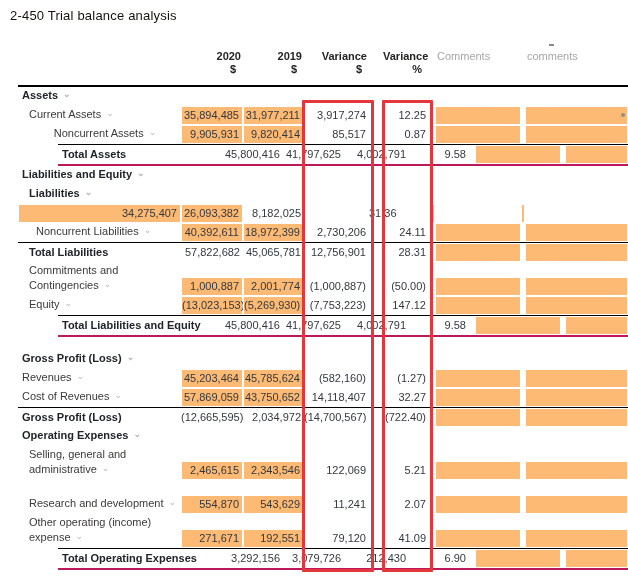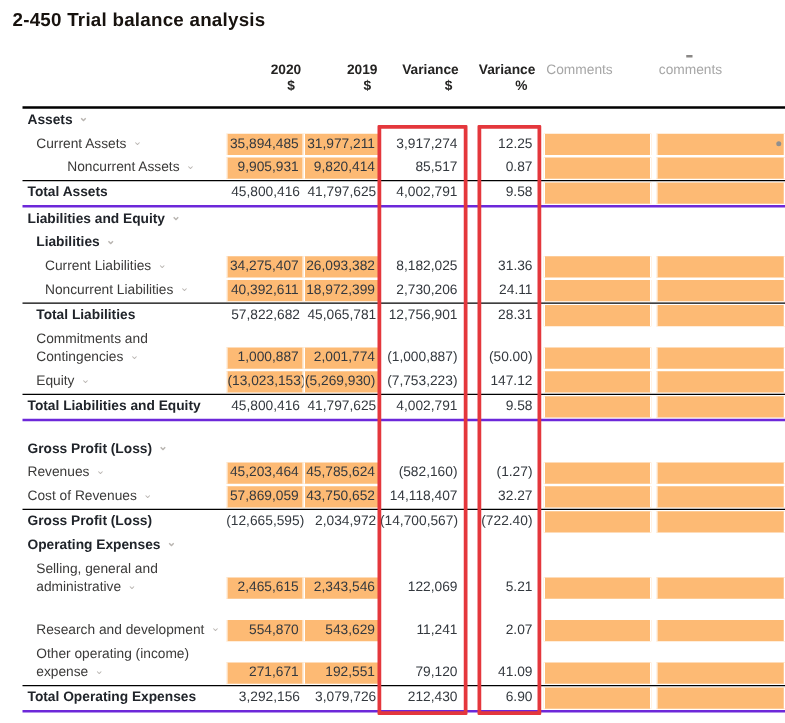--- a/index.html
+++ b/index.html
@@ -5,7 +5,7 @@
   html,body{margin:0;padding:0;background:#fff;}
   .canvas{position:relative;width:628px;height:578px;background:#fff;overflow:hidden;
           font-family:"Liberation Sans", sans-serif;color:#33383e;}
-  .page-title{position:absolute;left:10px;top:8px;font-size:15px;font-weight:bold;color:#17120e;letter-spacing:.2px;}
+  .page-title{position:absolute;left:10px;top:8px;font-size:13px;font-weight:normal;color:#17120e;letter-spacing:.2px;}
   .table{position:absolute;left:18px;top:50px;width:610px;font-size:11px;}
   .grid{display:grid;grid-template-columns:163px 62px 61px 65px 14px 46px 6px 86px 4px 1fr;}
   .thead{border-bottom:2px solid #000;padding-bottom:9px;align-items:end;}

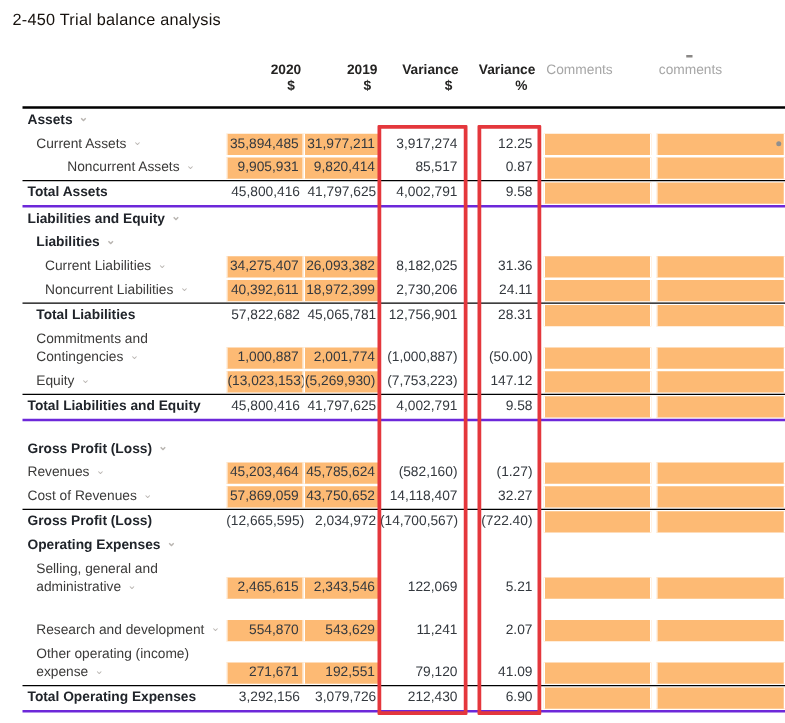--- a/index.html
+++ b/index.html
@@ -17,7 +17,7 @@
   .tbody .row{align-items:end;min-height:19px;position:relative;}
   .tbody .row.tall{min-height:34px;}
   .tbody .row.bt{border-top:1px solid #000;}
-  .tbody .row.bb{border-bottom:2px solid #6d28d9;}
+  .tbody .row.bb{border-bottom:2px solid #be185d;margin-left:40px;}
   .spacer-row{height:13px;}
   .cell{min-width:0;}
   .cell.label{align-self:end;padding-bottom:2px;line-height:15px;color:#3b3a39;}

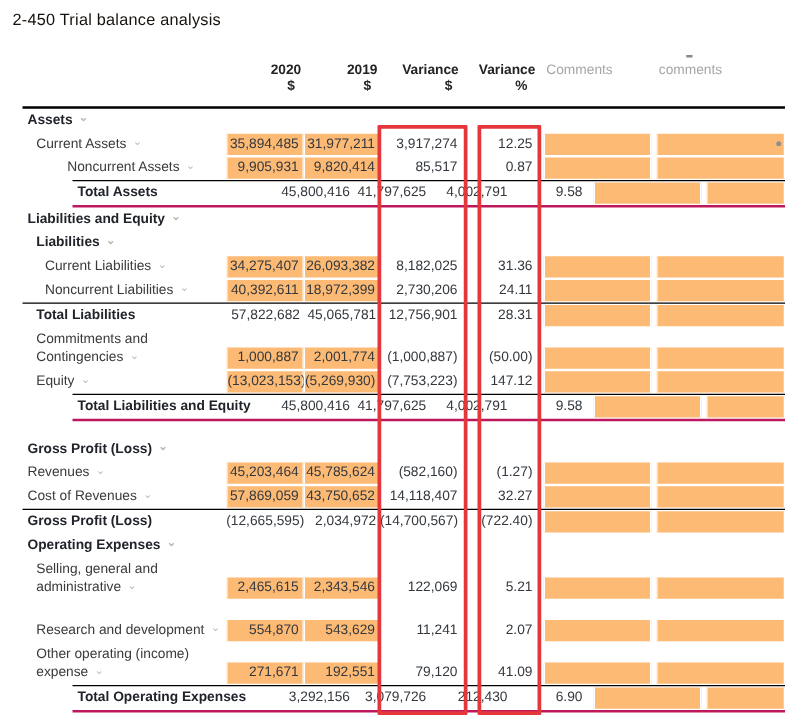--- a/index.html
+++ b/index.html
@@ -144,7 +144,6 @@
           <div class="cell comm"></div>
         </div>
         <div class="grid row">
-          <div class="cell label" style="padding-left: 18px;"><span>Current Liabilities</span><span class="chev">⌄</span></div>
           <div class="cell num c2020 shaded">34,275,407</div>
           <div class="cell num c2019 shaded">26,093,382</div>
           <div class="cell num cvar">8,182,025</div>

